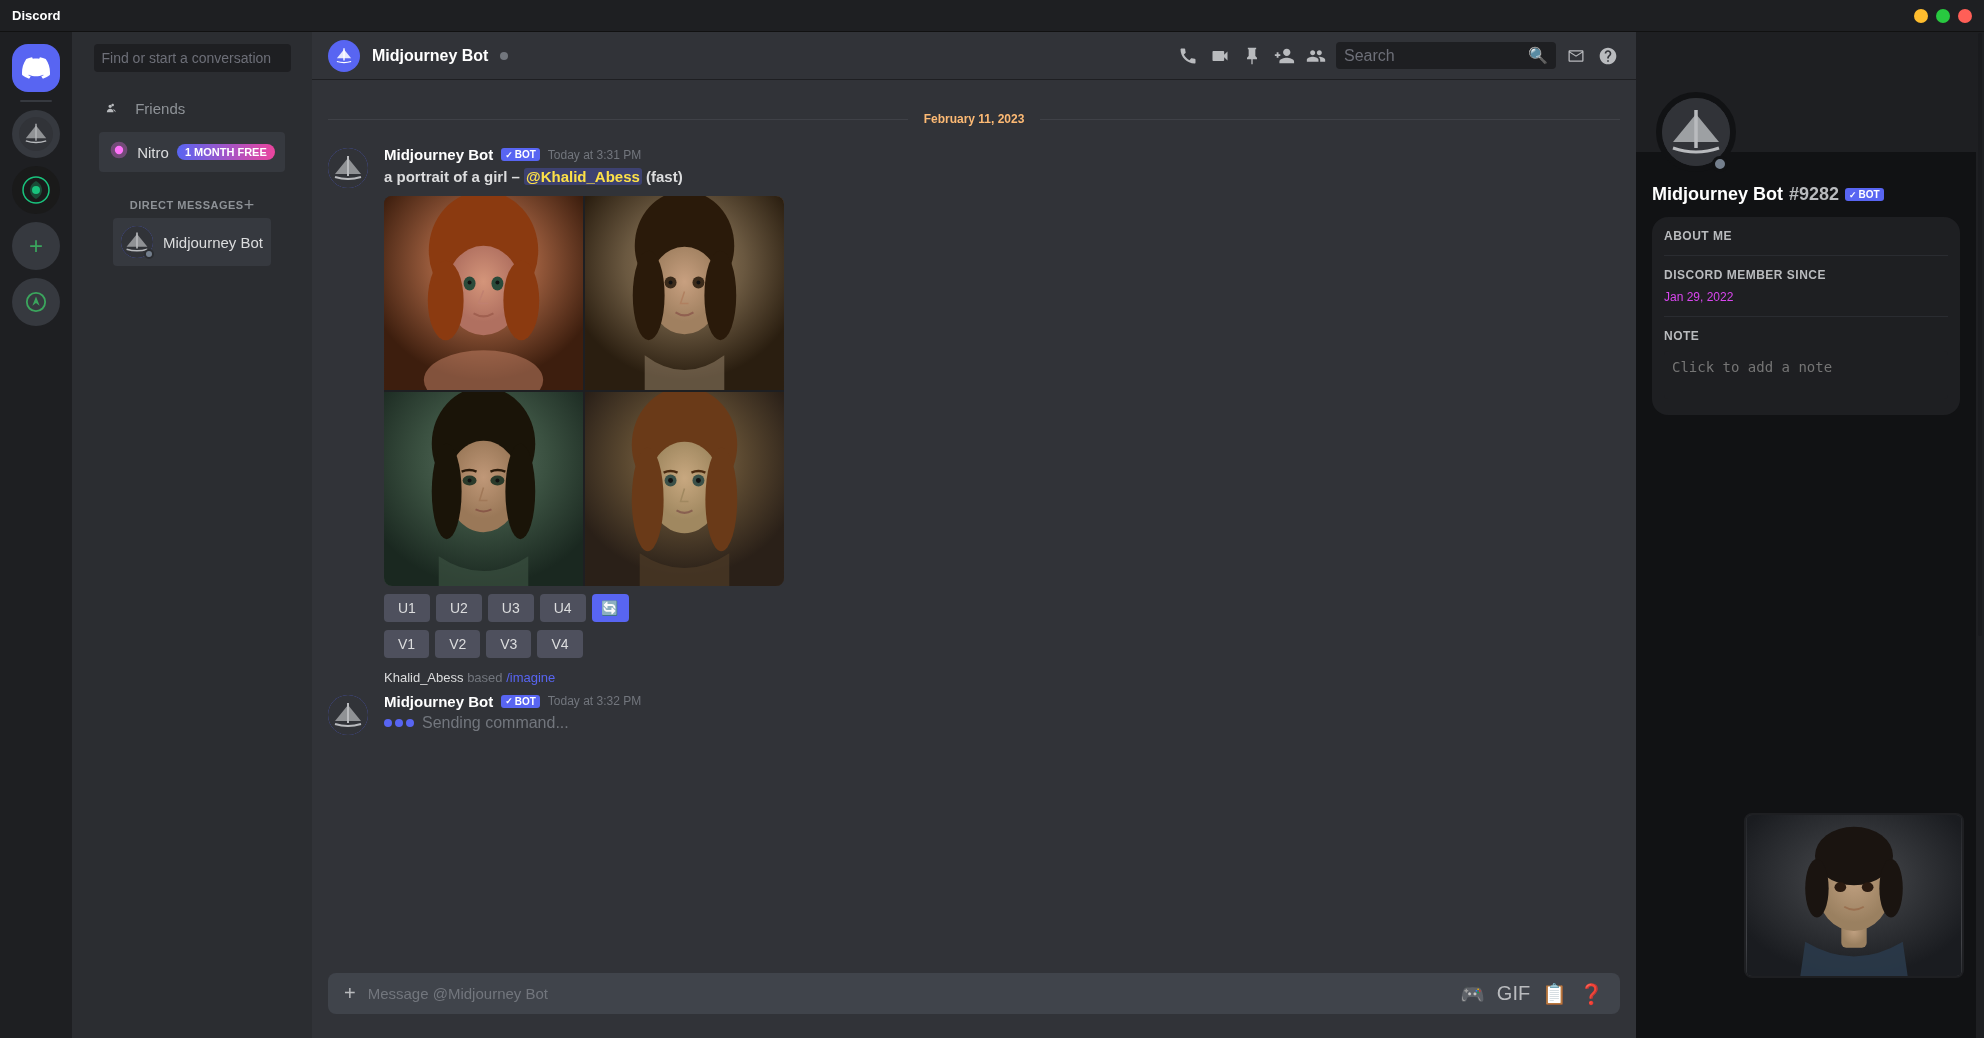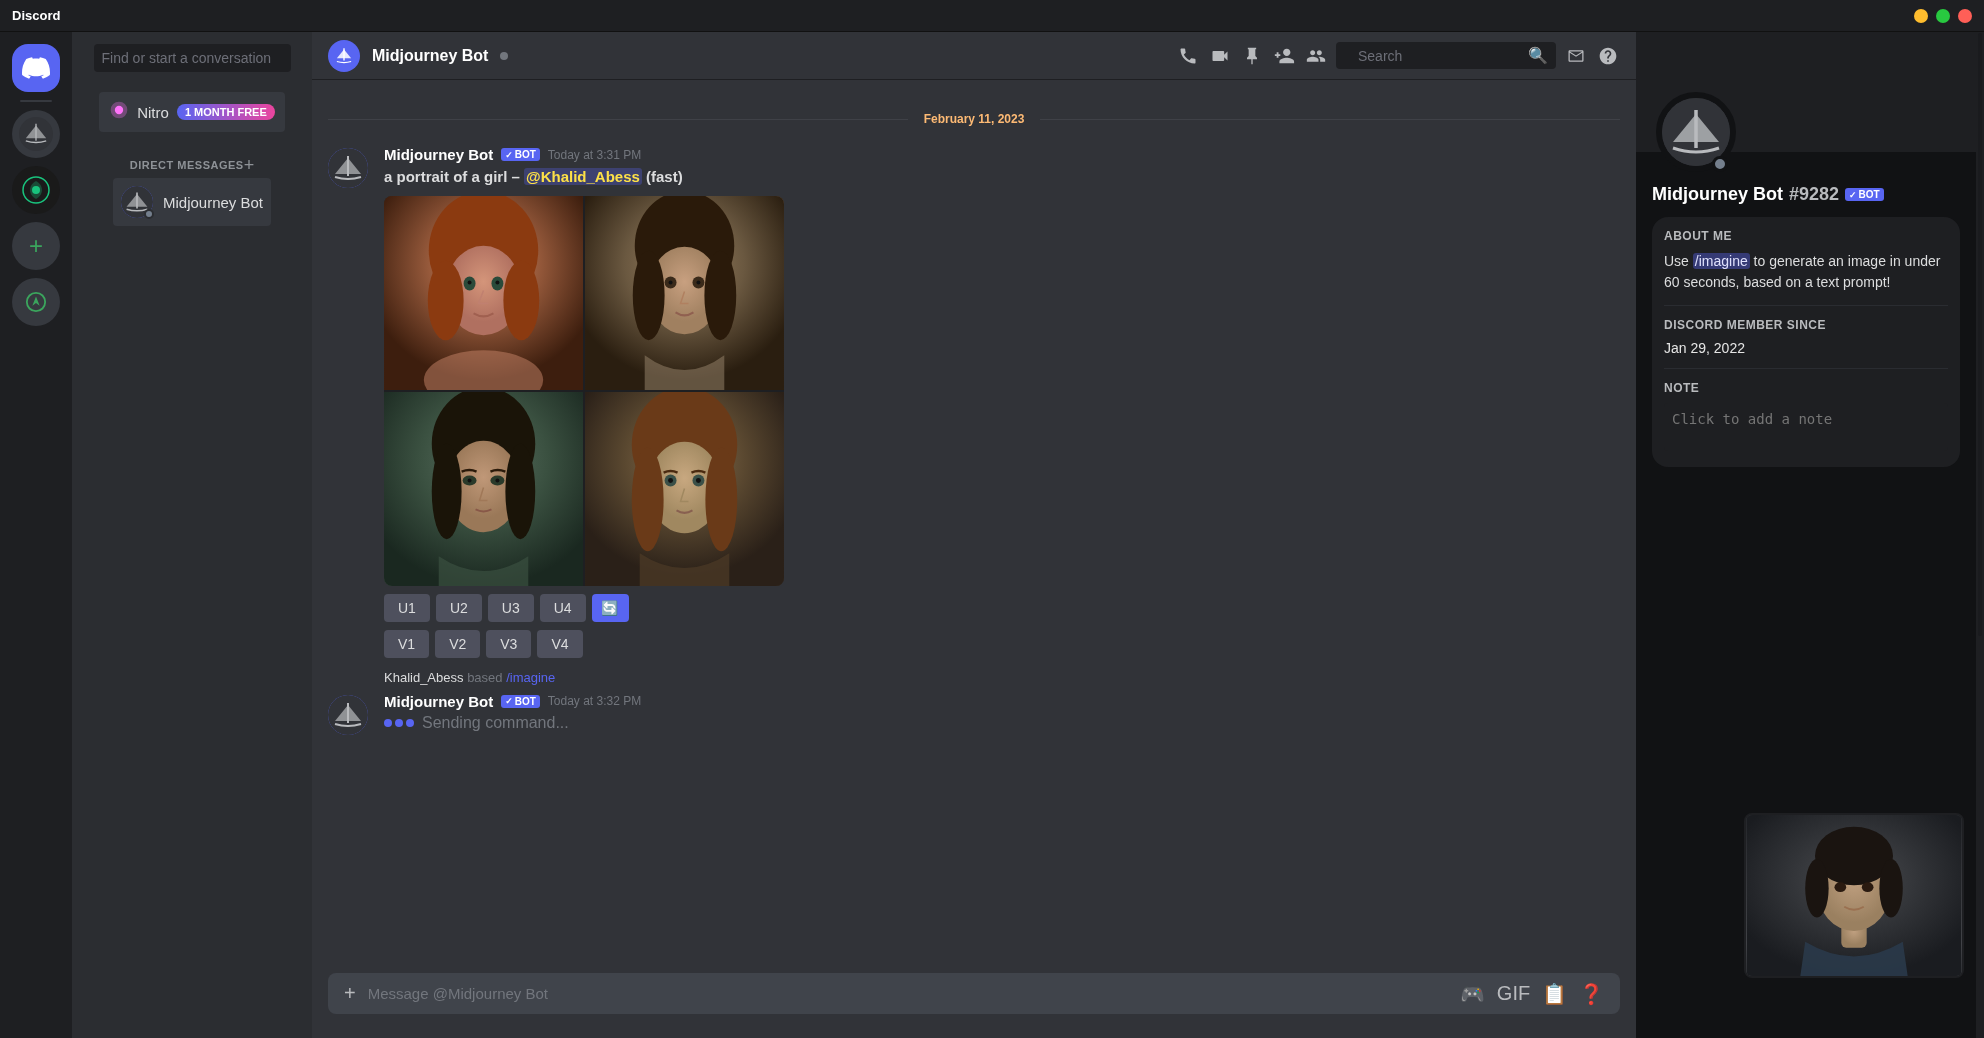--- a/index.html
+++ b/index.html
@@ -318,9 +318,8 @@
       border: none;
       outline: none;
       color: #dcddde;
-      font-size: 14px;
+      font-size: 16px;
       width: 100%;
-      margin-left: 14px;
     }
     .header-search-input::placeholder { color: #6d6f78; }
     .search-icon-small { color: #b9bbbe; font-size: 16px; }

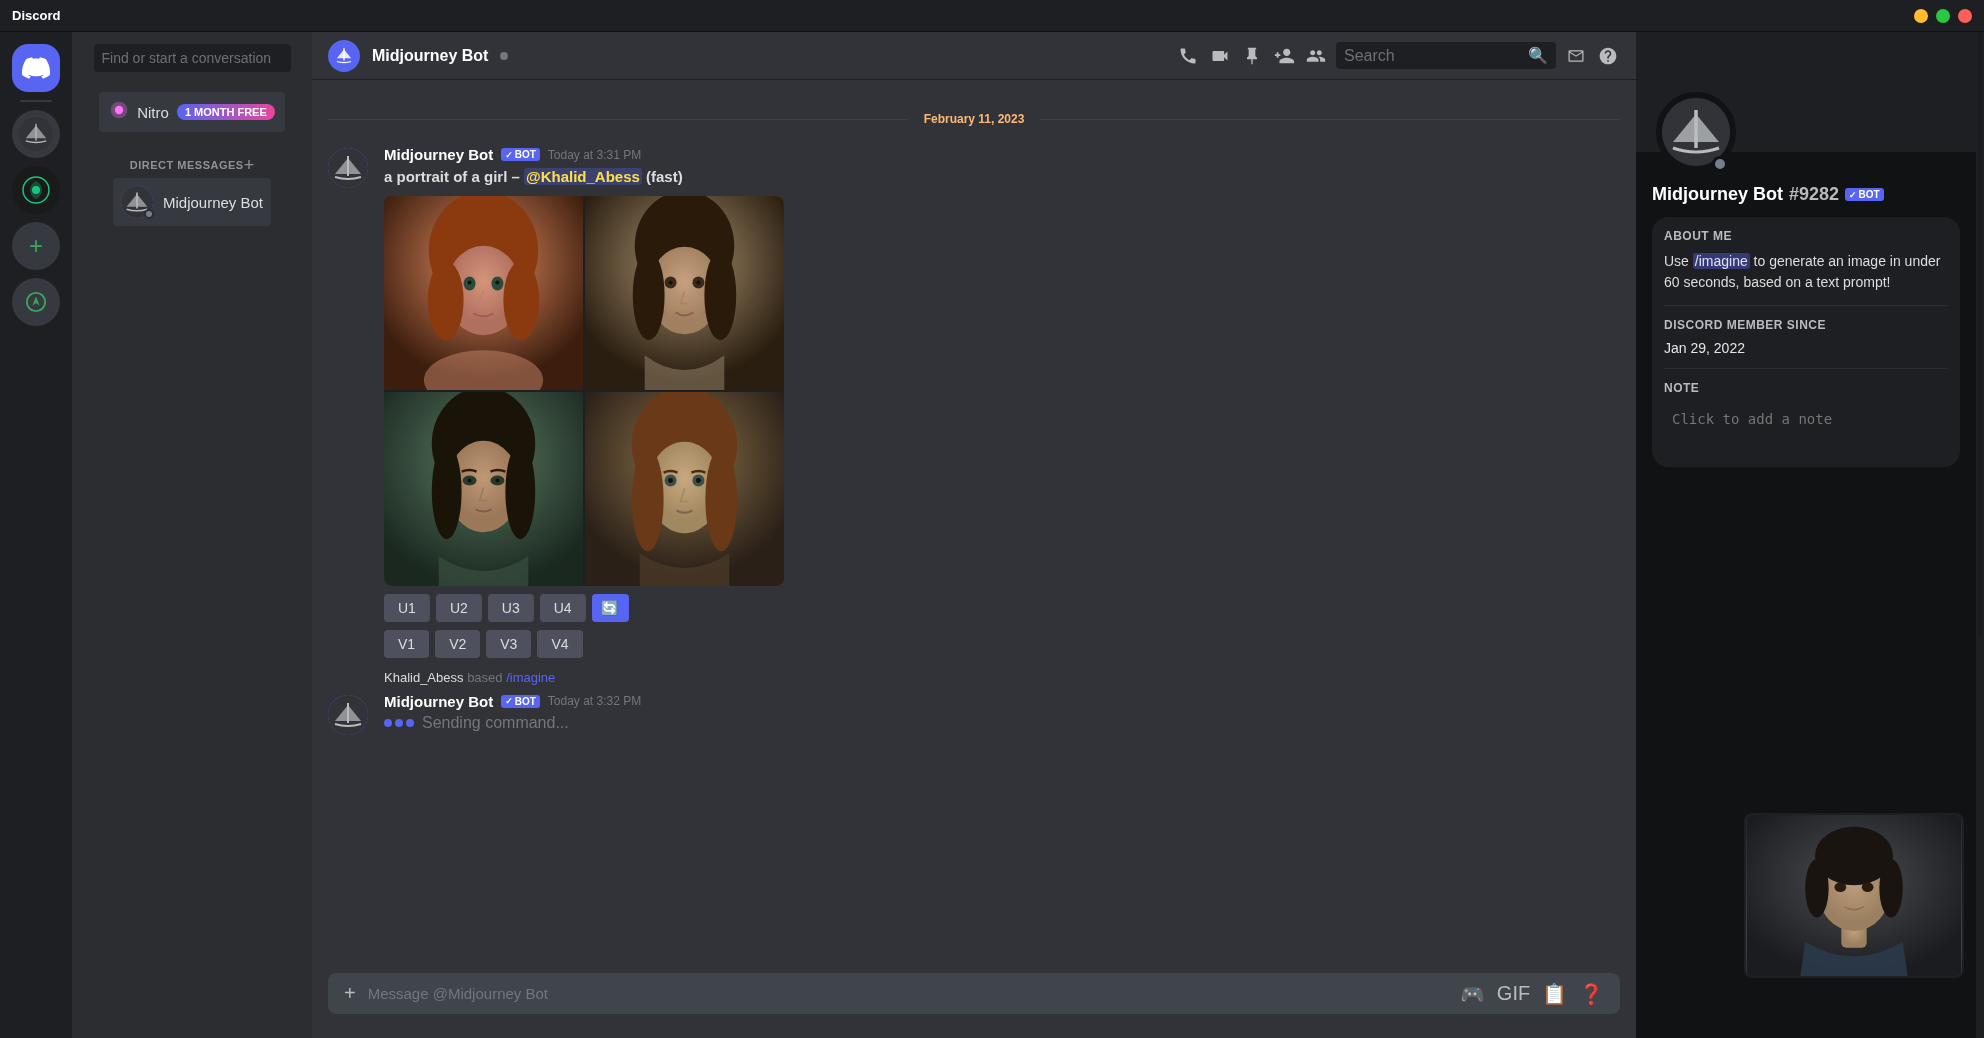--- a/index.html
+++ b/index.html
@@ -739,6 +739,17 @@
     </div>
 
     <div class="dm-nav-items">
+      <div class="dm-nav-item">
+        <div class="nav-icon">
+          <svg width="20" height="20" viewBox="0 0 24 24" fill="#b9bbbe">
+            <path d="M13 10C13 11.1046 12.1046 12 11 12C9.89543 12 9 11.1046 9 10C9 8.89543 9.89543 8 11 8C12.1046 8 13 8.89543 13 10Z"></path>
+            <path d="M15.5 8.5C15.5 9.32843 14.8284 10 14 10C13.1716 10 12.5 9.32843 12.5 8.5C12.5 7.67157 13.1716 7 14 7C14.8284 7 15.5 7.67157 15.5 8.5Z"></path>
+            <path d="M7 17C7 14.7909 8.79086 13 11 13C13.2091 13 15 14.7909 15 17"></path>
+            <path d="M14 13.5C16 13.5 17.5 15 17.5 17"></path>
+          </svg>
+        </div>
+        <span>Friends</span>
+      </div>
 
       <div class="nitro-banner">
         <div class="nav-icon">

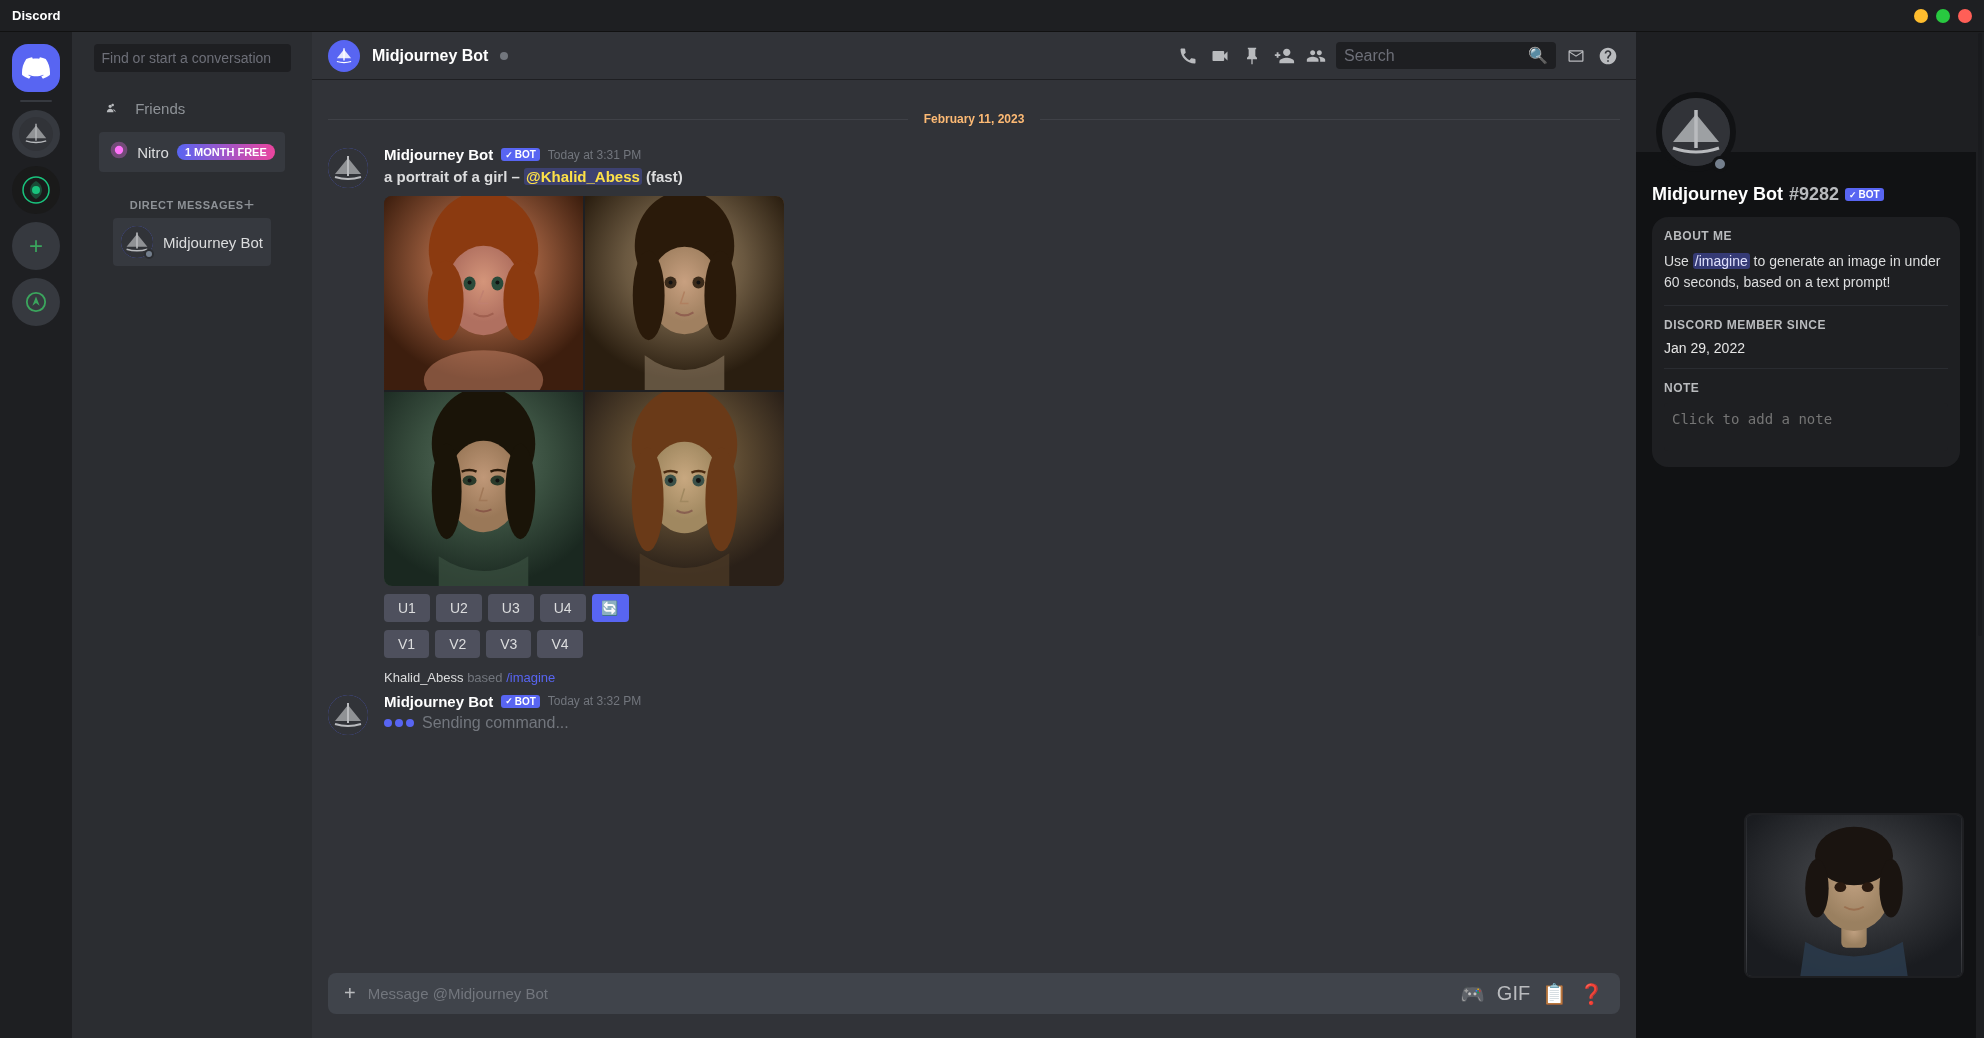--- a/index.html
+++ b/index.html
@@ -1114,9 +1114,6 @@
 
       <div style="background:#1e1f22; border-radius:16px; padding:12px;">
         <div class="profile-section-title">ABOUT ME</div>
-        <div class="profile-description">
-          <span>Use </span><span class="highlight">/imagine</span><span> to generate an image in under 60 seconds, based on a text prompt!</span>
-        </div>
 
         <div class="profile-divider"></div>
 

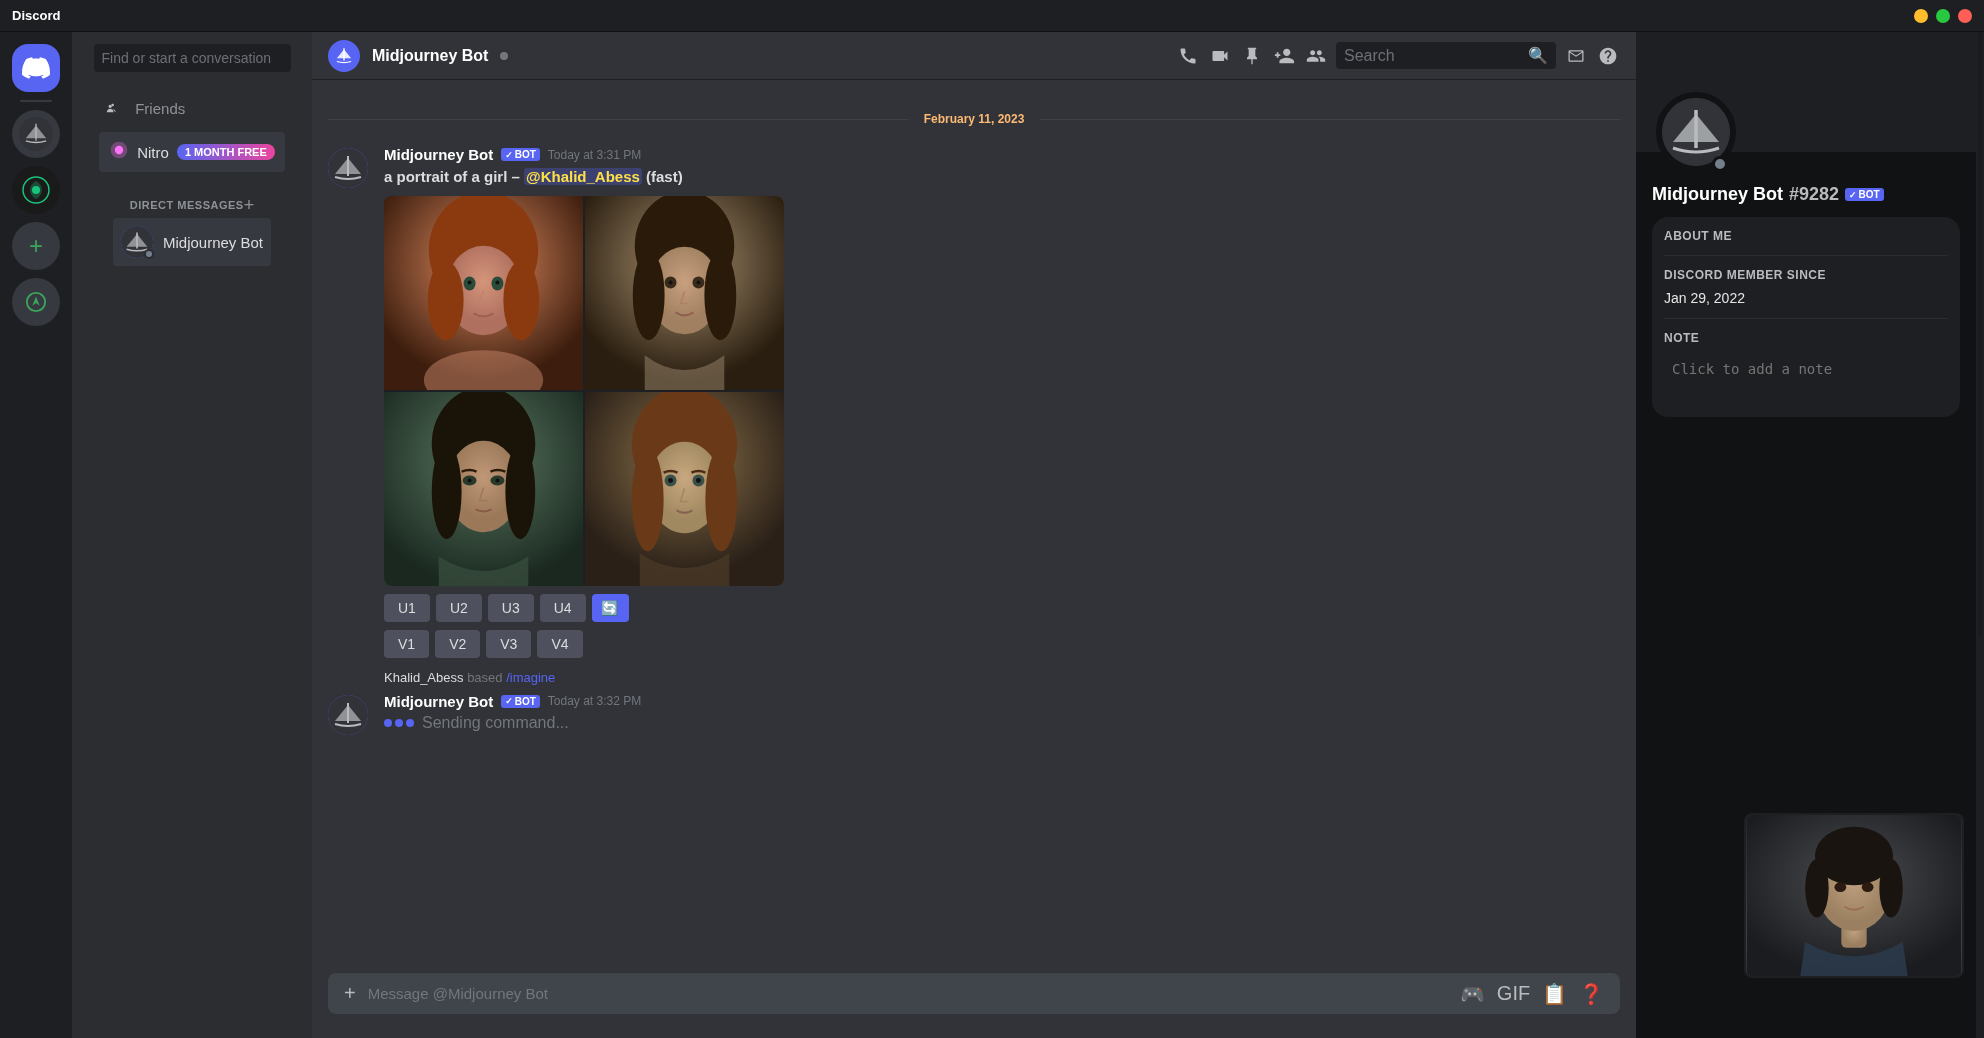--- a/index.html
+++ b/index.html
@@ -632,8 +632,8 @@
       padding: 0 2px;
     }
     .profile-member-since {
-      color: #e5e5e5;
-      font-size: 14px;
+      color: #d946ef;
+      font-size: 12px;
       margin-top: 3px;
     }
     .profile-note-input {

